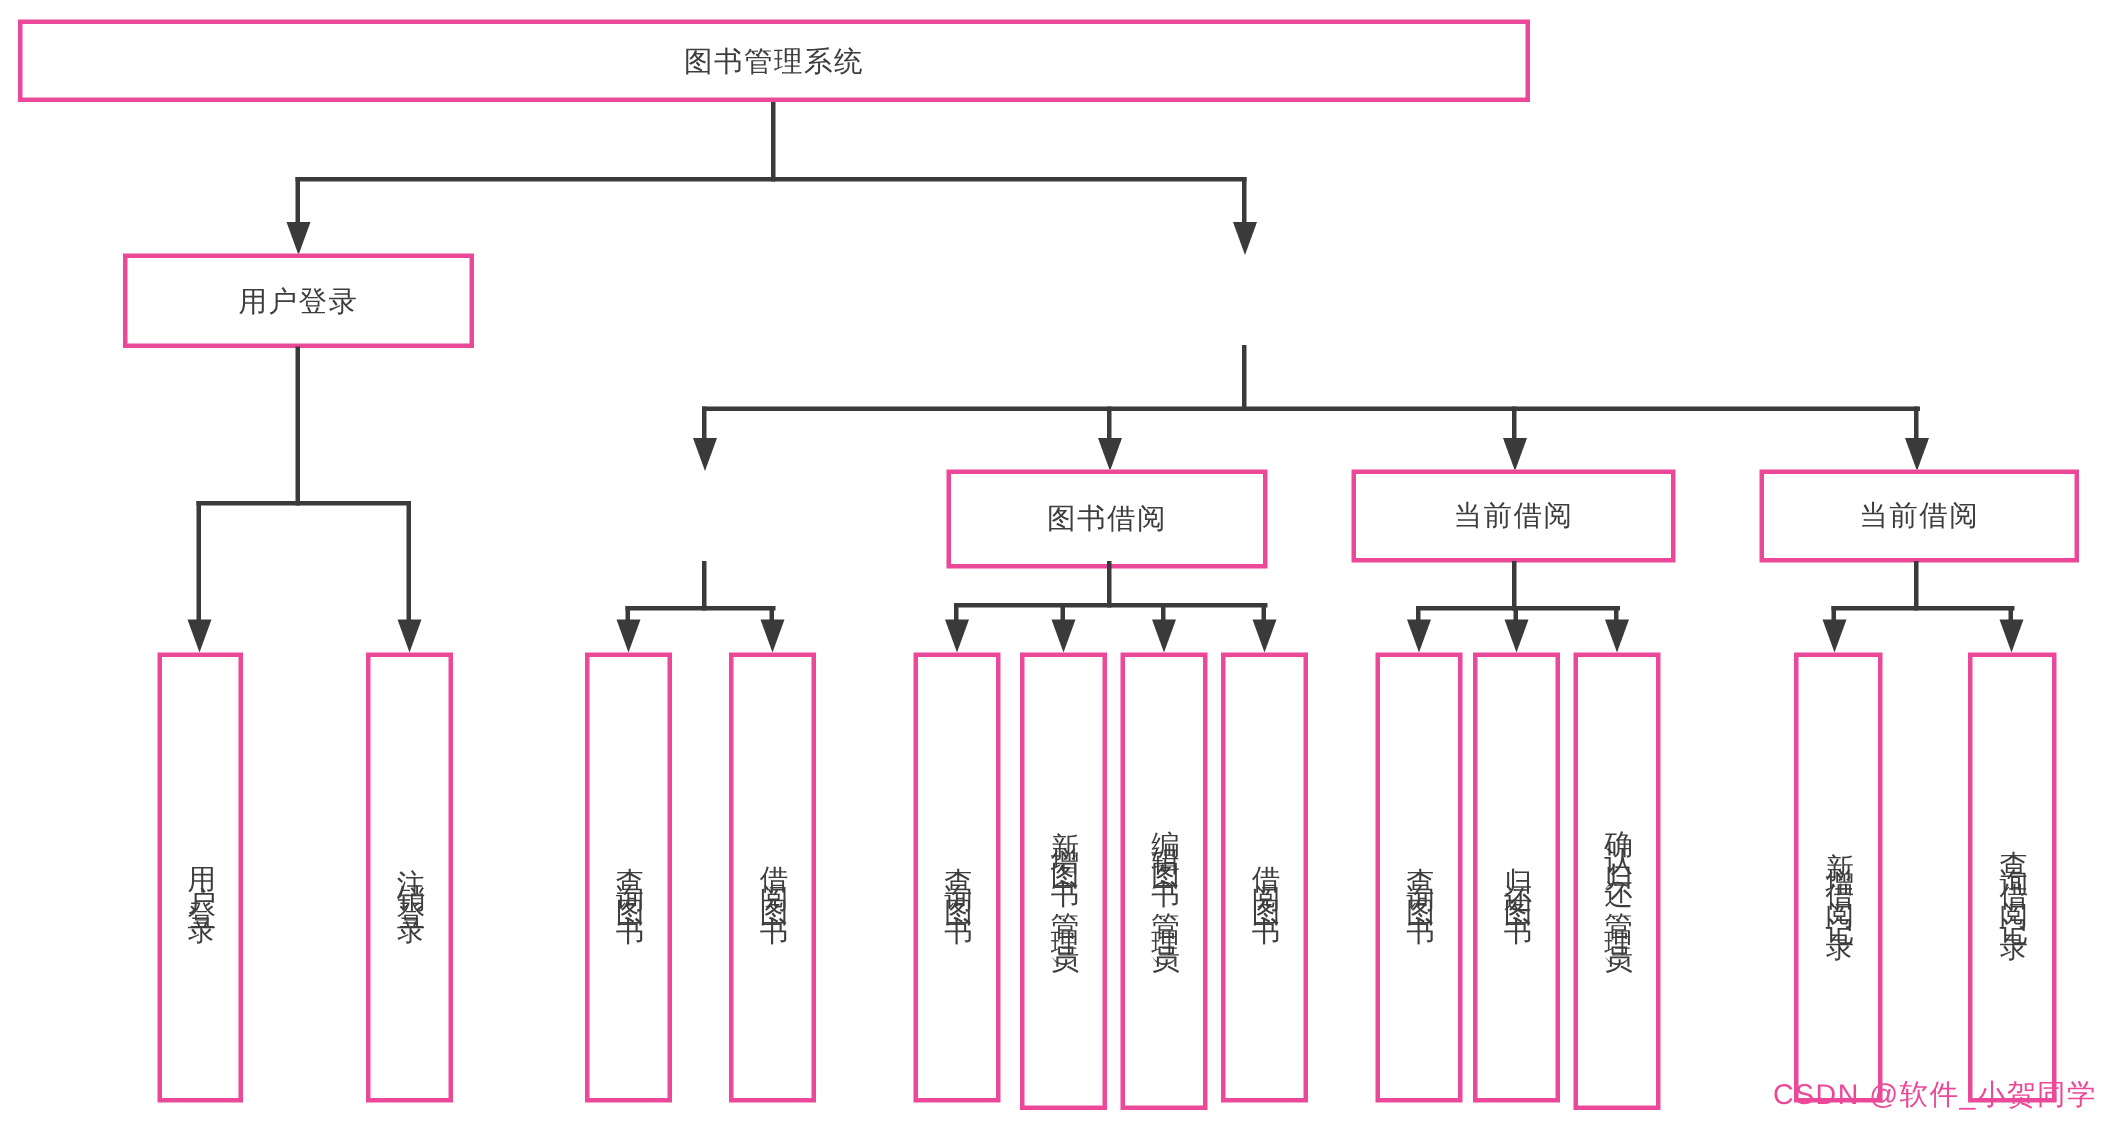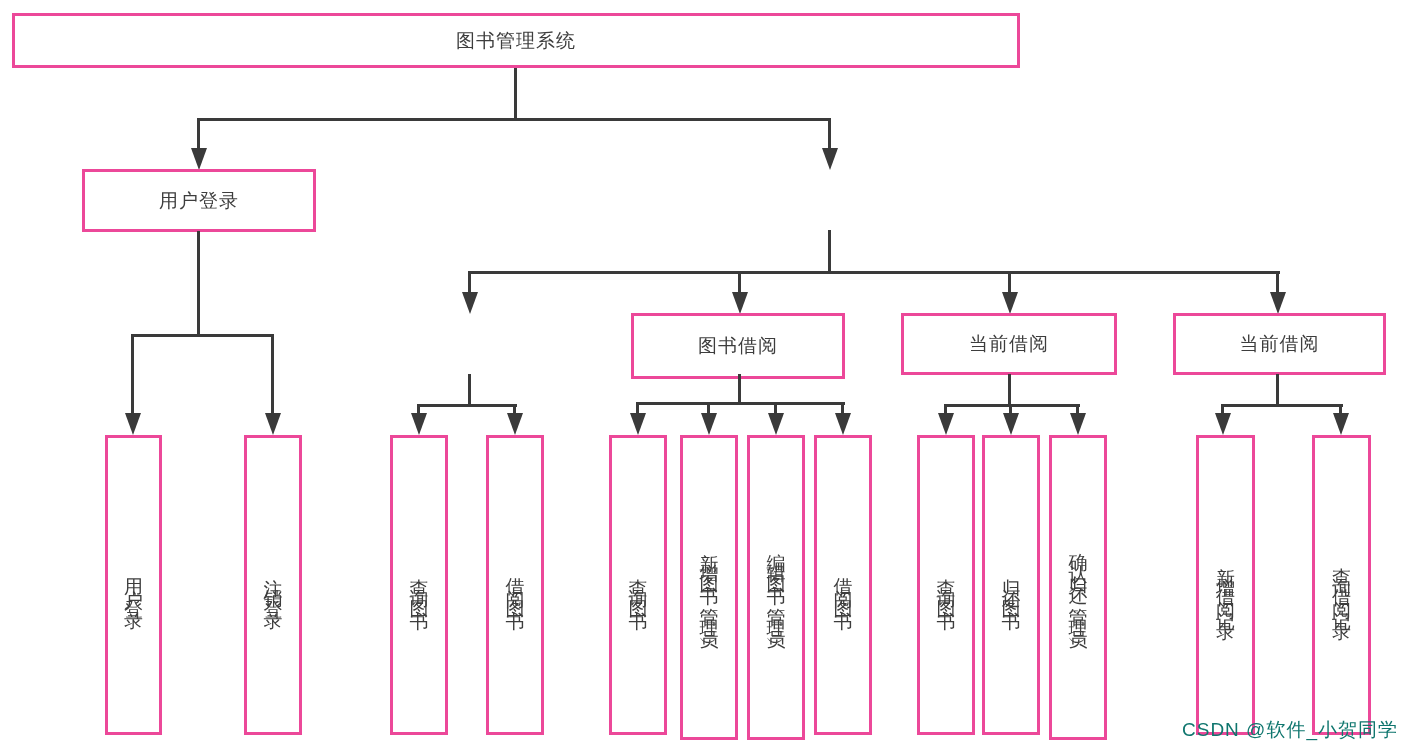--- a/index.html
+++ b/index.html
@@ -43,7 +43,7 @@
     position:absolute;
     left:1182px; top:717px;
     font-size:19px;
-    color:#0f766e;
+    color:#ec4899;
     letter-spacing:1px;
     white-space:nowrap;
     z-index:10;

